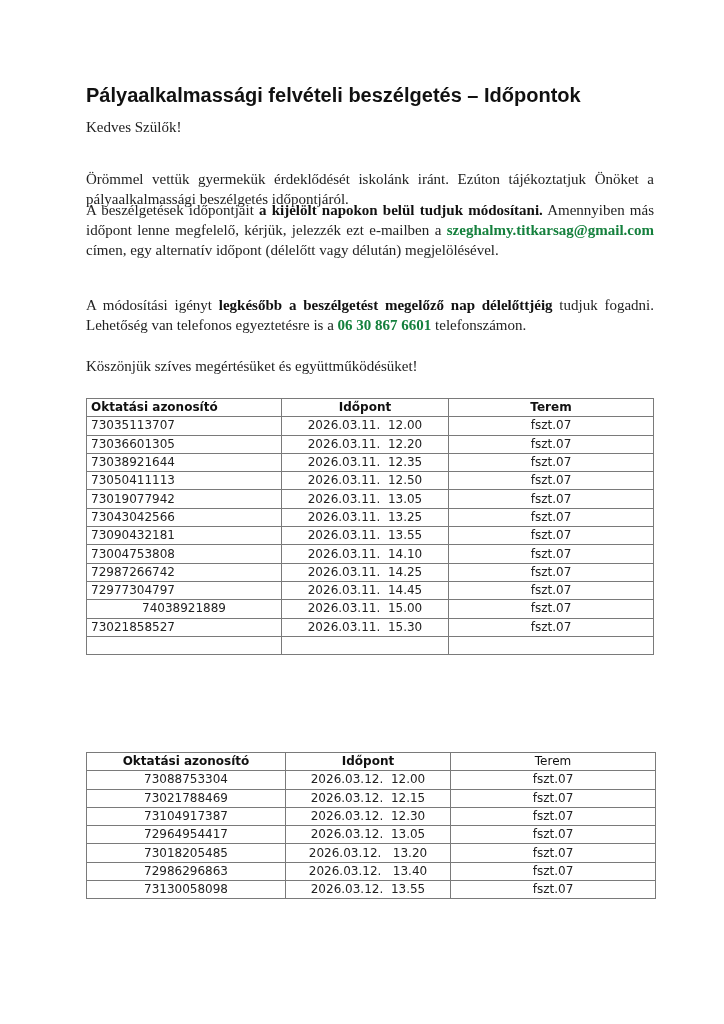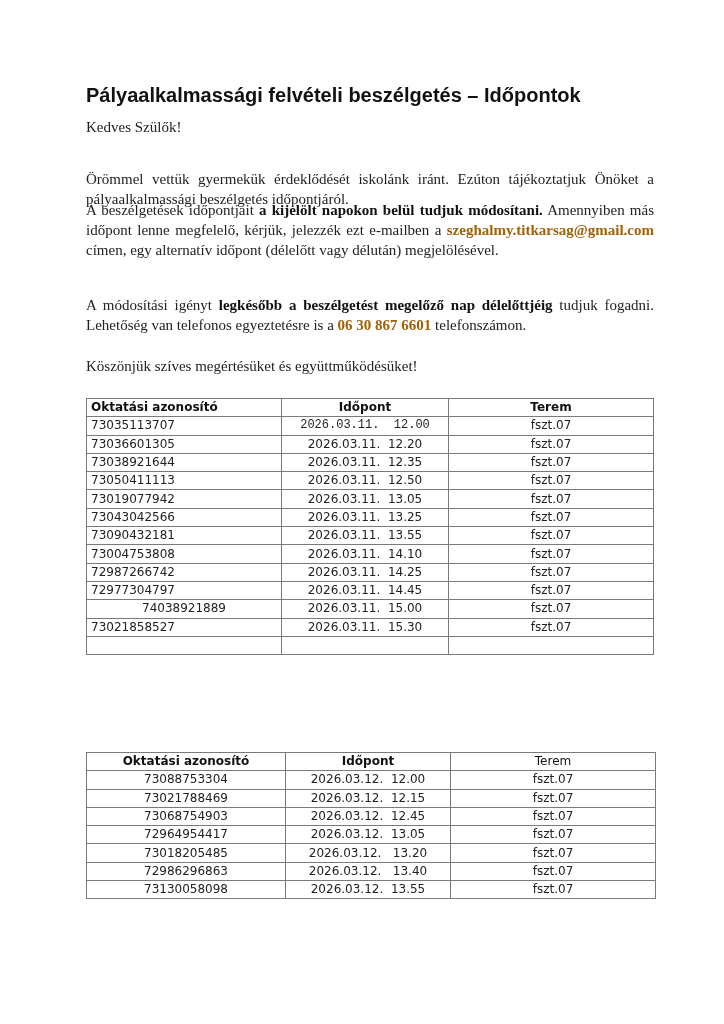--- a/index.html
+++ b/index.html
@@ -15,7 +15,7 @@
       text-align: justify; text-align-last: left;
     }
     .para b { font-weight: bold; color: #111; }
-    .link { color: #a16207; font-weight: bold; }
+    .link { color: #15803d; font-weight: bold; }
     .greet { top: 117px; }
     .p1 { top: 169px; }
     .p2 { top: 200px; }

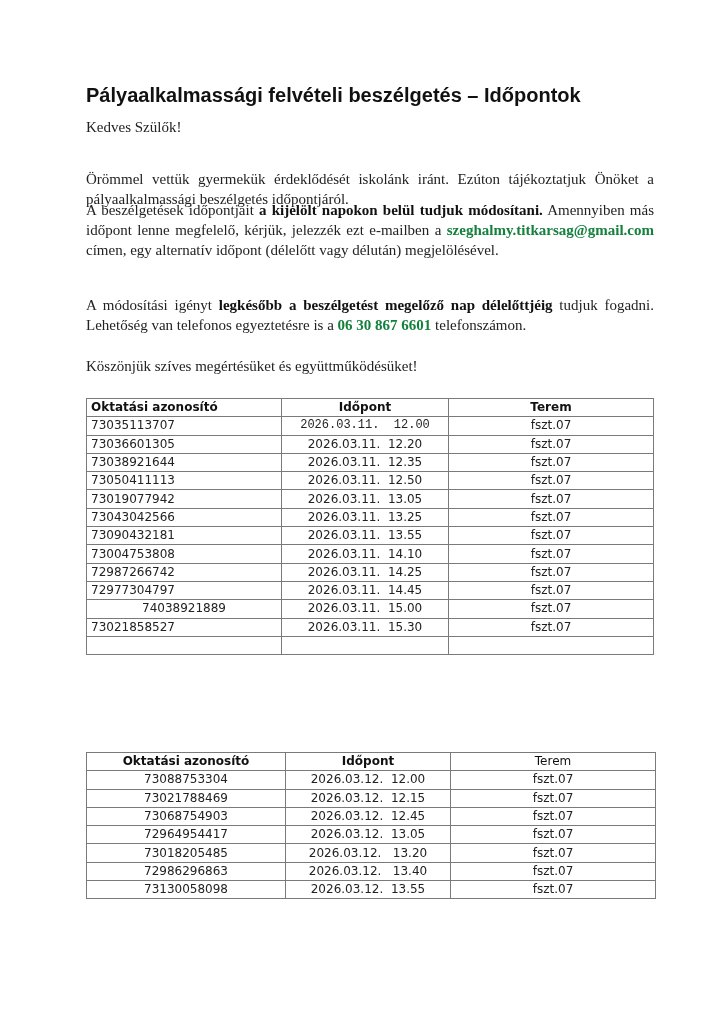--- a/index.html
+++ b/index.html
@@ -69,7 +69,7 @@
     <tbody id="t1body">
         <tr>
           <td class="c1" style="white-space: pre;">73035113707</td>
-          <td class="c2" style="white-space: pre; font-family: Liberation Mono, monospace;">2026.03.11.  12.00</td>
+          <td class="c2" style="white-space: pre;">2026.03.11.  12.00</td>
           <td class="c3" style="white-space: pre;">fszt.07</td>
         </tr>
         <tr>

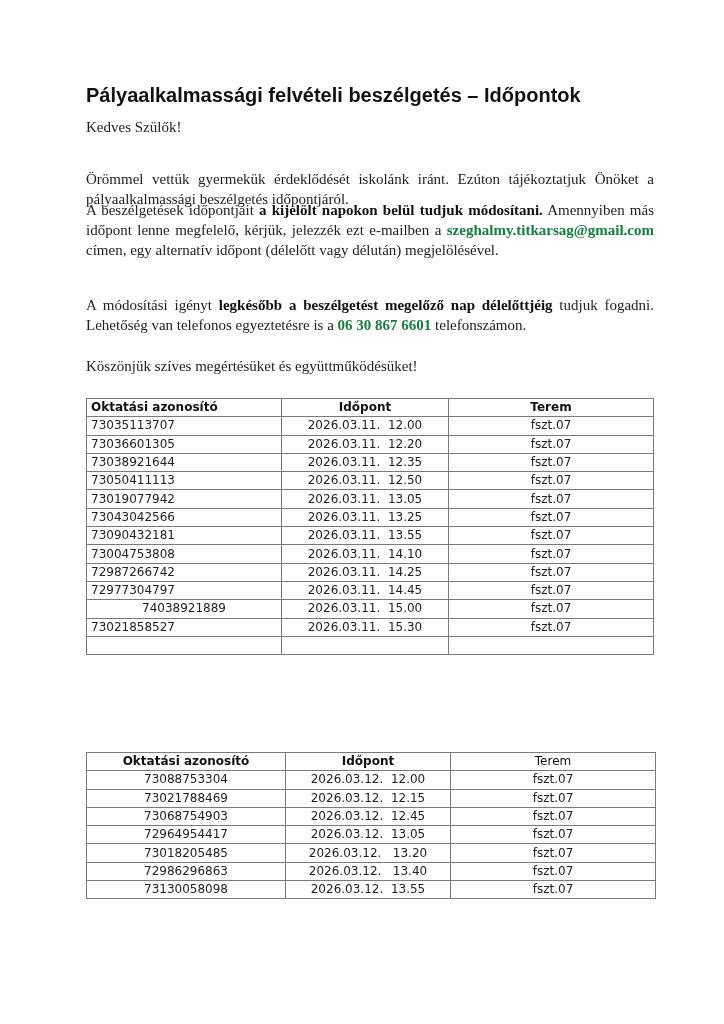--- a/index.html
+++ b/index.html
@@ -155,6 +155,11 @@
           <td class="c3" style="white-space: pre;">fszt.07</td>
         </tr>
         <tr>
+          <td class="c1" style="white-space: pre;">73104917387</td>
+          <td class="c2" style="white-space: pre;">2026.03.12.  12.30</td>
+          <td class="c3" style="white-space: pre;">fszt.07</td>
+        </tr>
+        <tr>
           <td class="c1" style="white-space: pre;">73068754903</td>
           <td class="c2" style="white-space: pre;">2026.03.12.  12.45</td>
           <td class="c3" style="white-space: pre;">fszt.07</td>

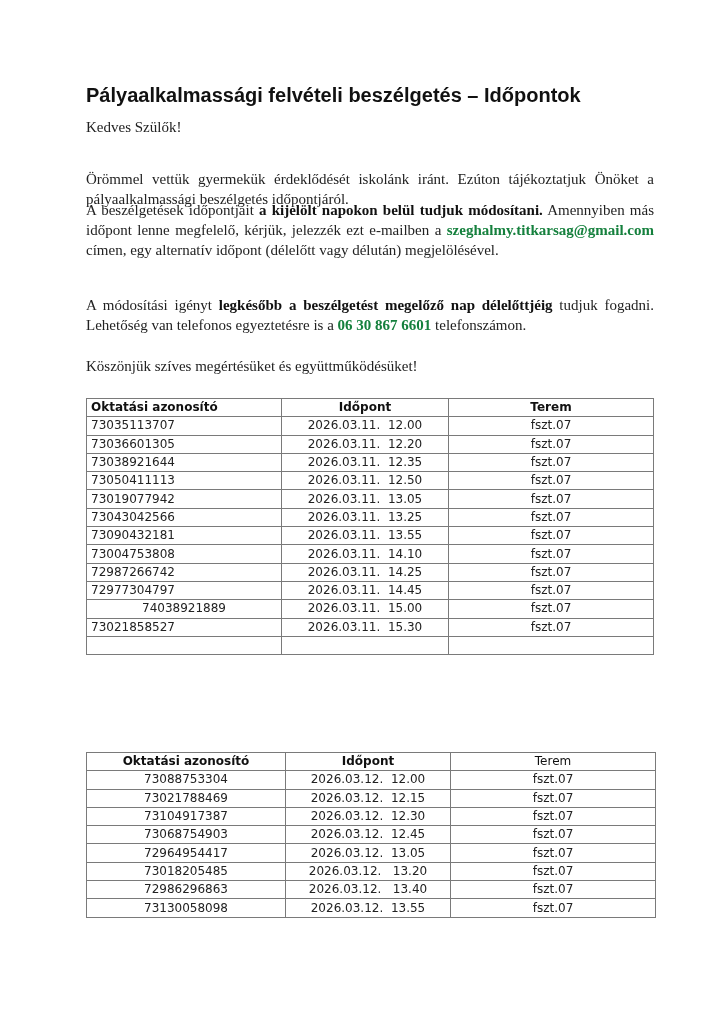--- a/index.html
+++ b/index.html
@@ -160,11 +160,6 @@
           <td class="c3" style="white-space: pre;">fszt.07</td>
         </tr>
         <tr>
-          <td class="c1" style="white-space: pre;">73068754903</td>
-          <td class="c2" style="white-space: pre;">2026.03.12.  12.45</td>
-          <td class="c3" style="white-space: pre;">fszt.07</td>
-        </tr>
-        <tr>
           <td class="c1" style="white-space: pre;">72964954417</td>
           <td class="c2" style="white-space: pre;">2026.03.12.  13.05</td>
           <td class="c3" style="white-space: pre;">fszt.07</td>

